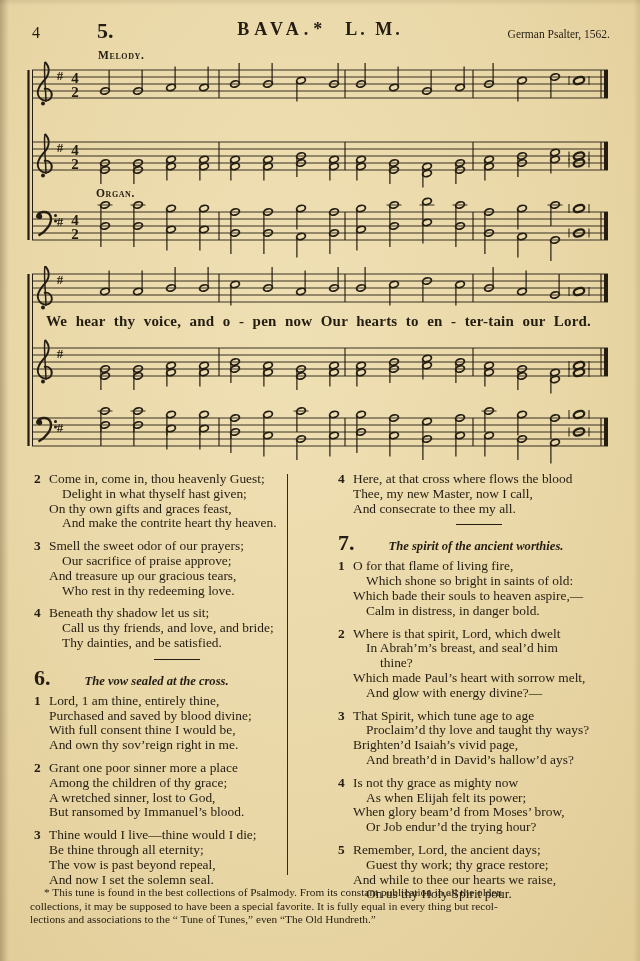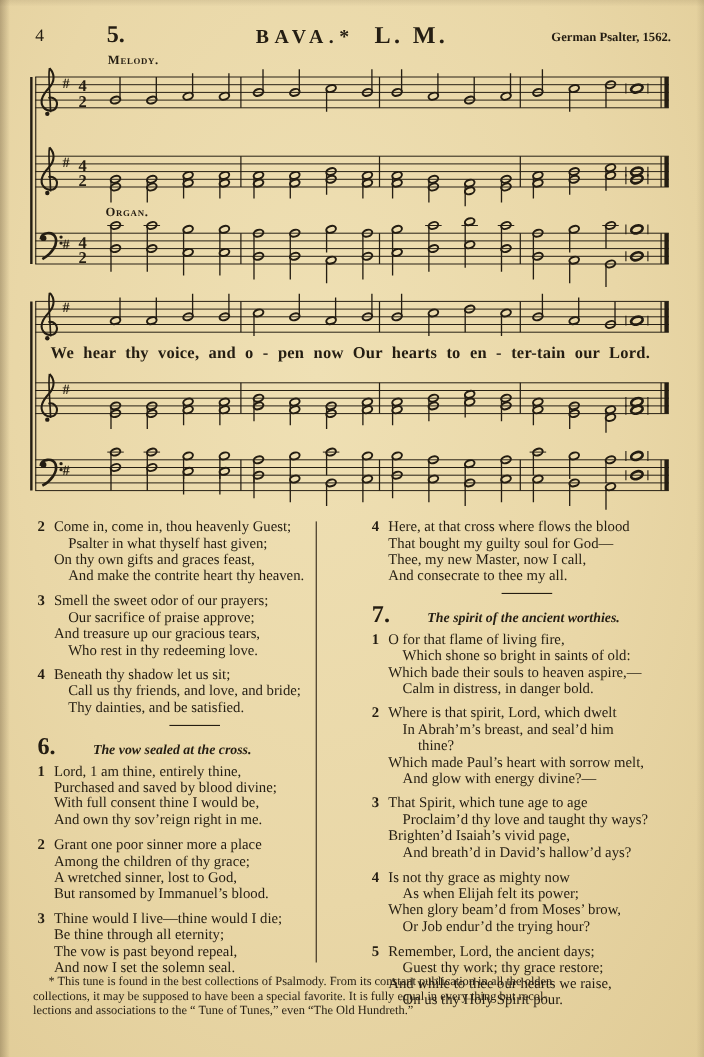--- a/index.html
+++ b/index.html
@@ -15,7 +15,7 @@
   .hymn5num{position:absolute;left:97px;top:18px;font-size:22px;font-weight:bold;}
   .titlewrap{position:absolute;left:50%;top:19px;transform:translateX(-50%);white-space:nowrap;}
   .title-main{font-size:18px;letter-spacing:5px;font-weight:bold;}
-  .title-meter{font-size:22px;letter-spacing:3px;font-weight:bold;margin-left:18px;}
+  .title-meter{font-size:18px;letter-spacing:3px;font-weight:bold;margin-left:18px;}
   .source{position:absolute;right:30px;top:28px;font-size:11.5px;font-weight:bold;}
   
   .staff-label{position:absolute;font-size:11.5px;font-weight:bold;font-variant:small-caps;letter-spacing:.6px;text-align:center;}

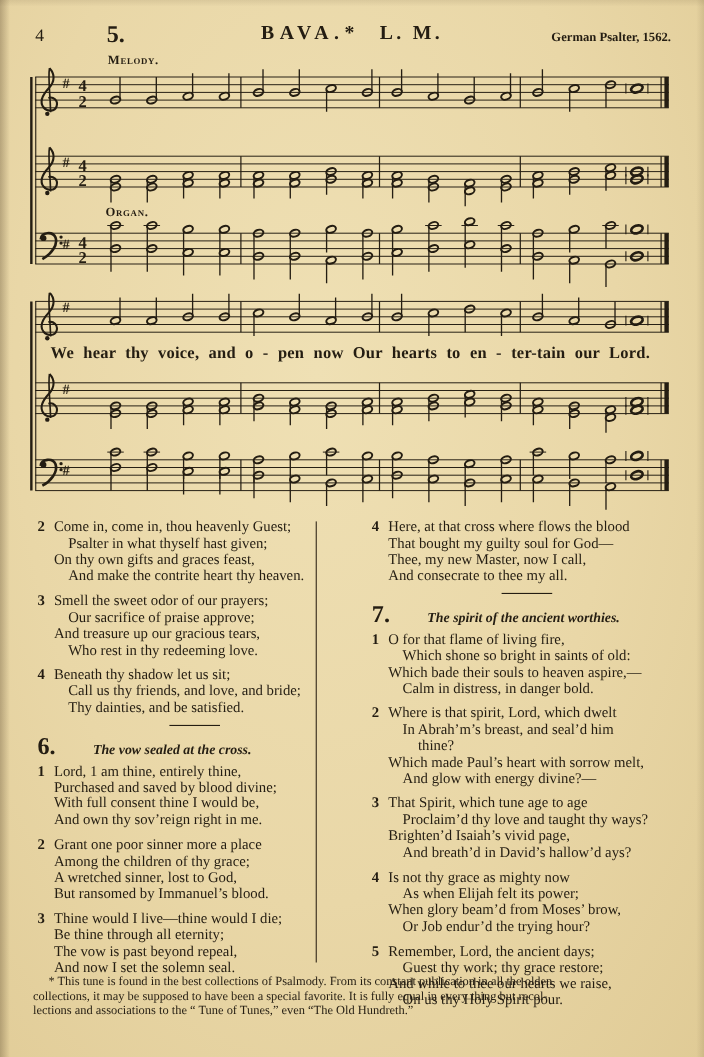--- a/index.html
+++ b/index.html
@@ -16,7 +16,7 @@
   .titlewrap{position:absolute;left:50%;top:19px;transform:translateX(-50%);white-space:nowrap;}
   .title-main{font-size:18px;letter-spacing:5px;font-weight:bold;}
   .title-meter{font-size:18px;letter-spacing:3px;font-weight:bold;margin-left:18px;}
-  .source{position:absolute;right:30px;top:28px;font-size:11.5px;font-weight:bold;}
+  .source{position:absolute;right:30px;top:28px;font-size:11.5px;font-weight:normal;}
   
   .staff-label{position:absolute;font-size:11.5px;font-weight:bold;font-variant:small-caps;letter-spacing:.6px;text-align:center;}
   .melody-label{left:98px;top:49px;}

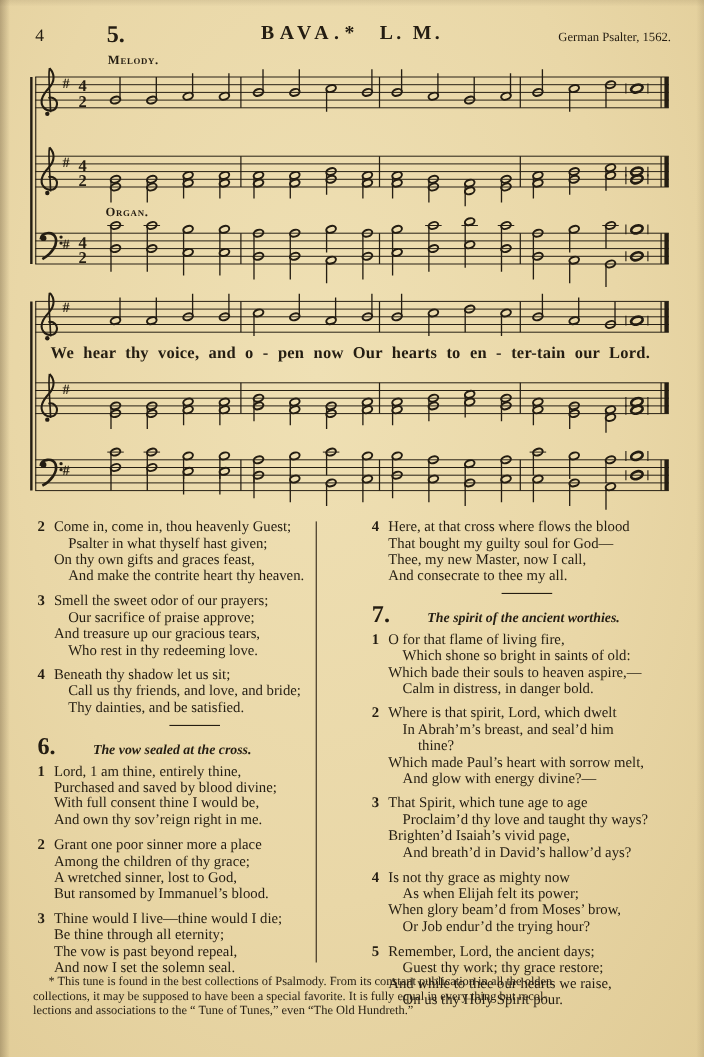--- a/index.html
+++ b/index.html
@@ -481,7 +481,7 @@
           <span class="vnum">2</span>
           <div class="vlines">
             <div class="vline i0">Come in, come in, thou heavenly Guest;</div>
-            <div class="vline i1">Psalter in what thyself hast given;</div>
+            <div class="vline i1">Delight in what thyself hast given;</div>
             <div class="vline i0">On thy own gifts and graces feast,</div>
             <div class="vline i1">And make the contrite heart thy heaven.</div>
           </div>

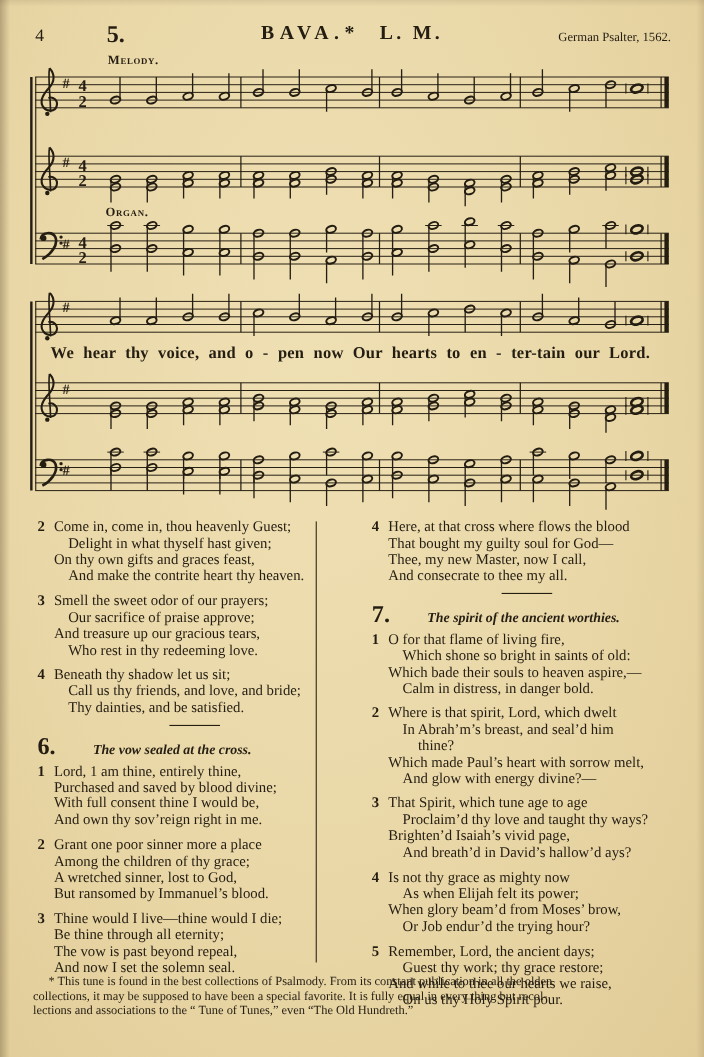--- a/index.html
+++ b/index.html
@@ -541,7 +541,6 @@
           <span class="vnum">4</span>
           <div class="vlines">
             <div class="vline i0">Here, at that cross where flows the blood</div>
-            <div class="vline i0">That bought my guilty soul for God—</div>
             <div class="vline i0">Thee, my new Master, now I call,</div>
             <div class="vline i0">And consecrate to thee my all.</div>
           </div>

